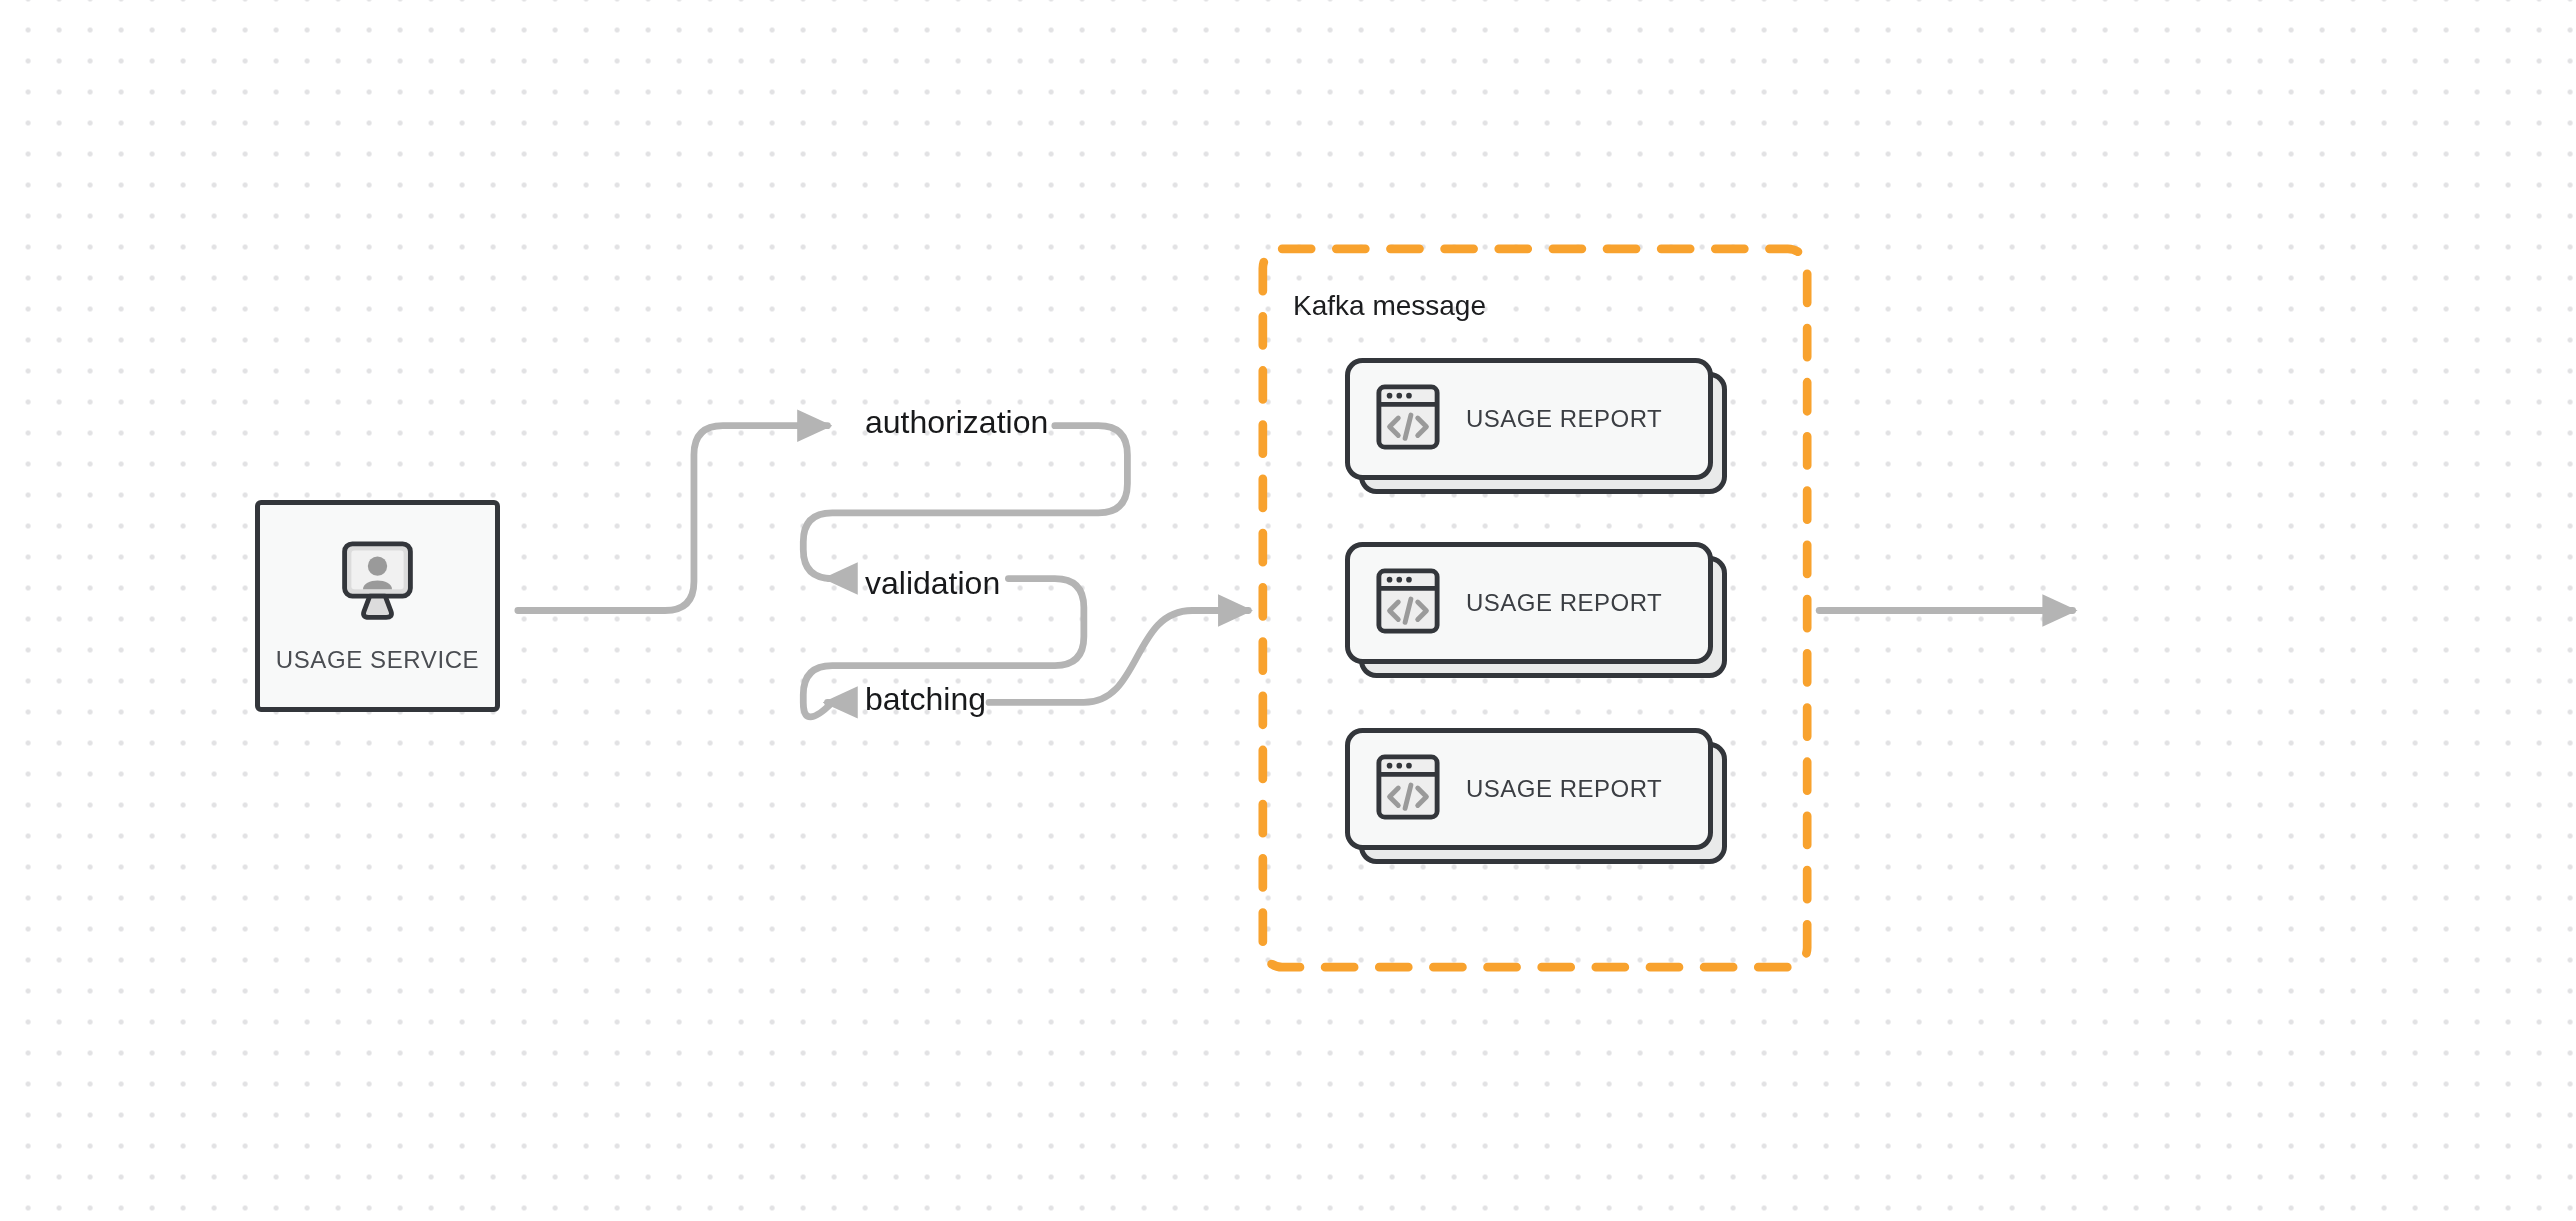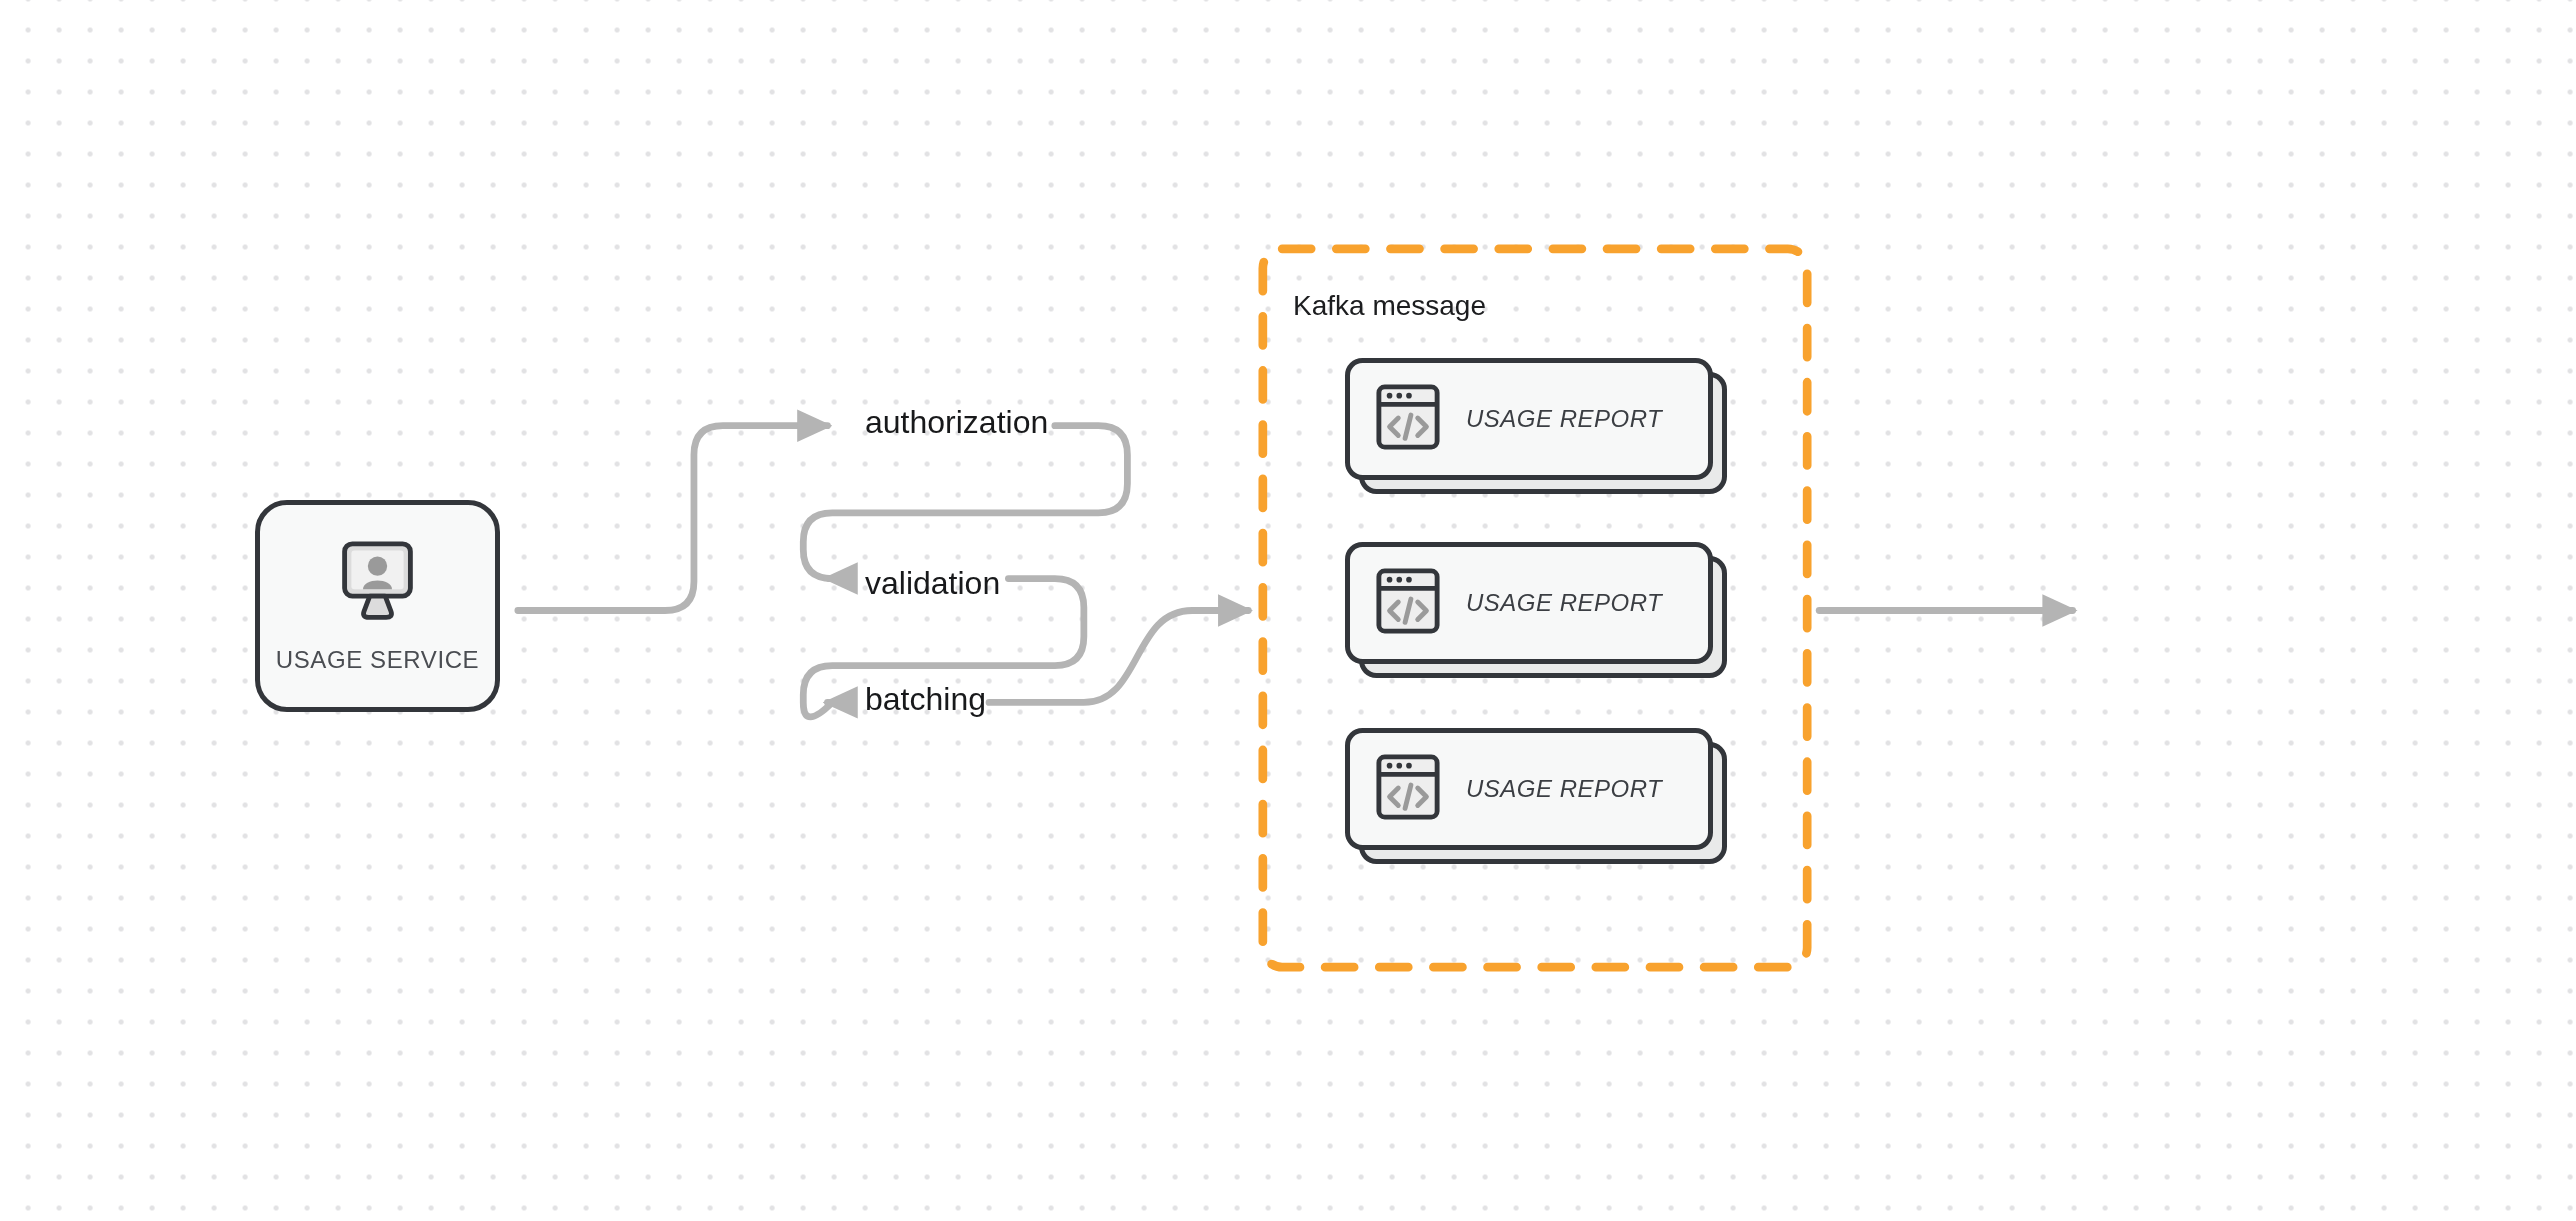--- a/index.html
+++ b/index.html
@@ -158,7 +158,6 @@
   .report-card .report-label {
     margin-left: 25px;
     font-size: 24px;
-    font-style: italic;
     color: #3b3e43;
     letter-spacing: 0.5px;
     white-space: nowrap;

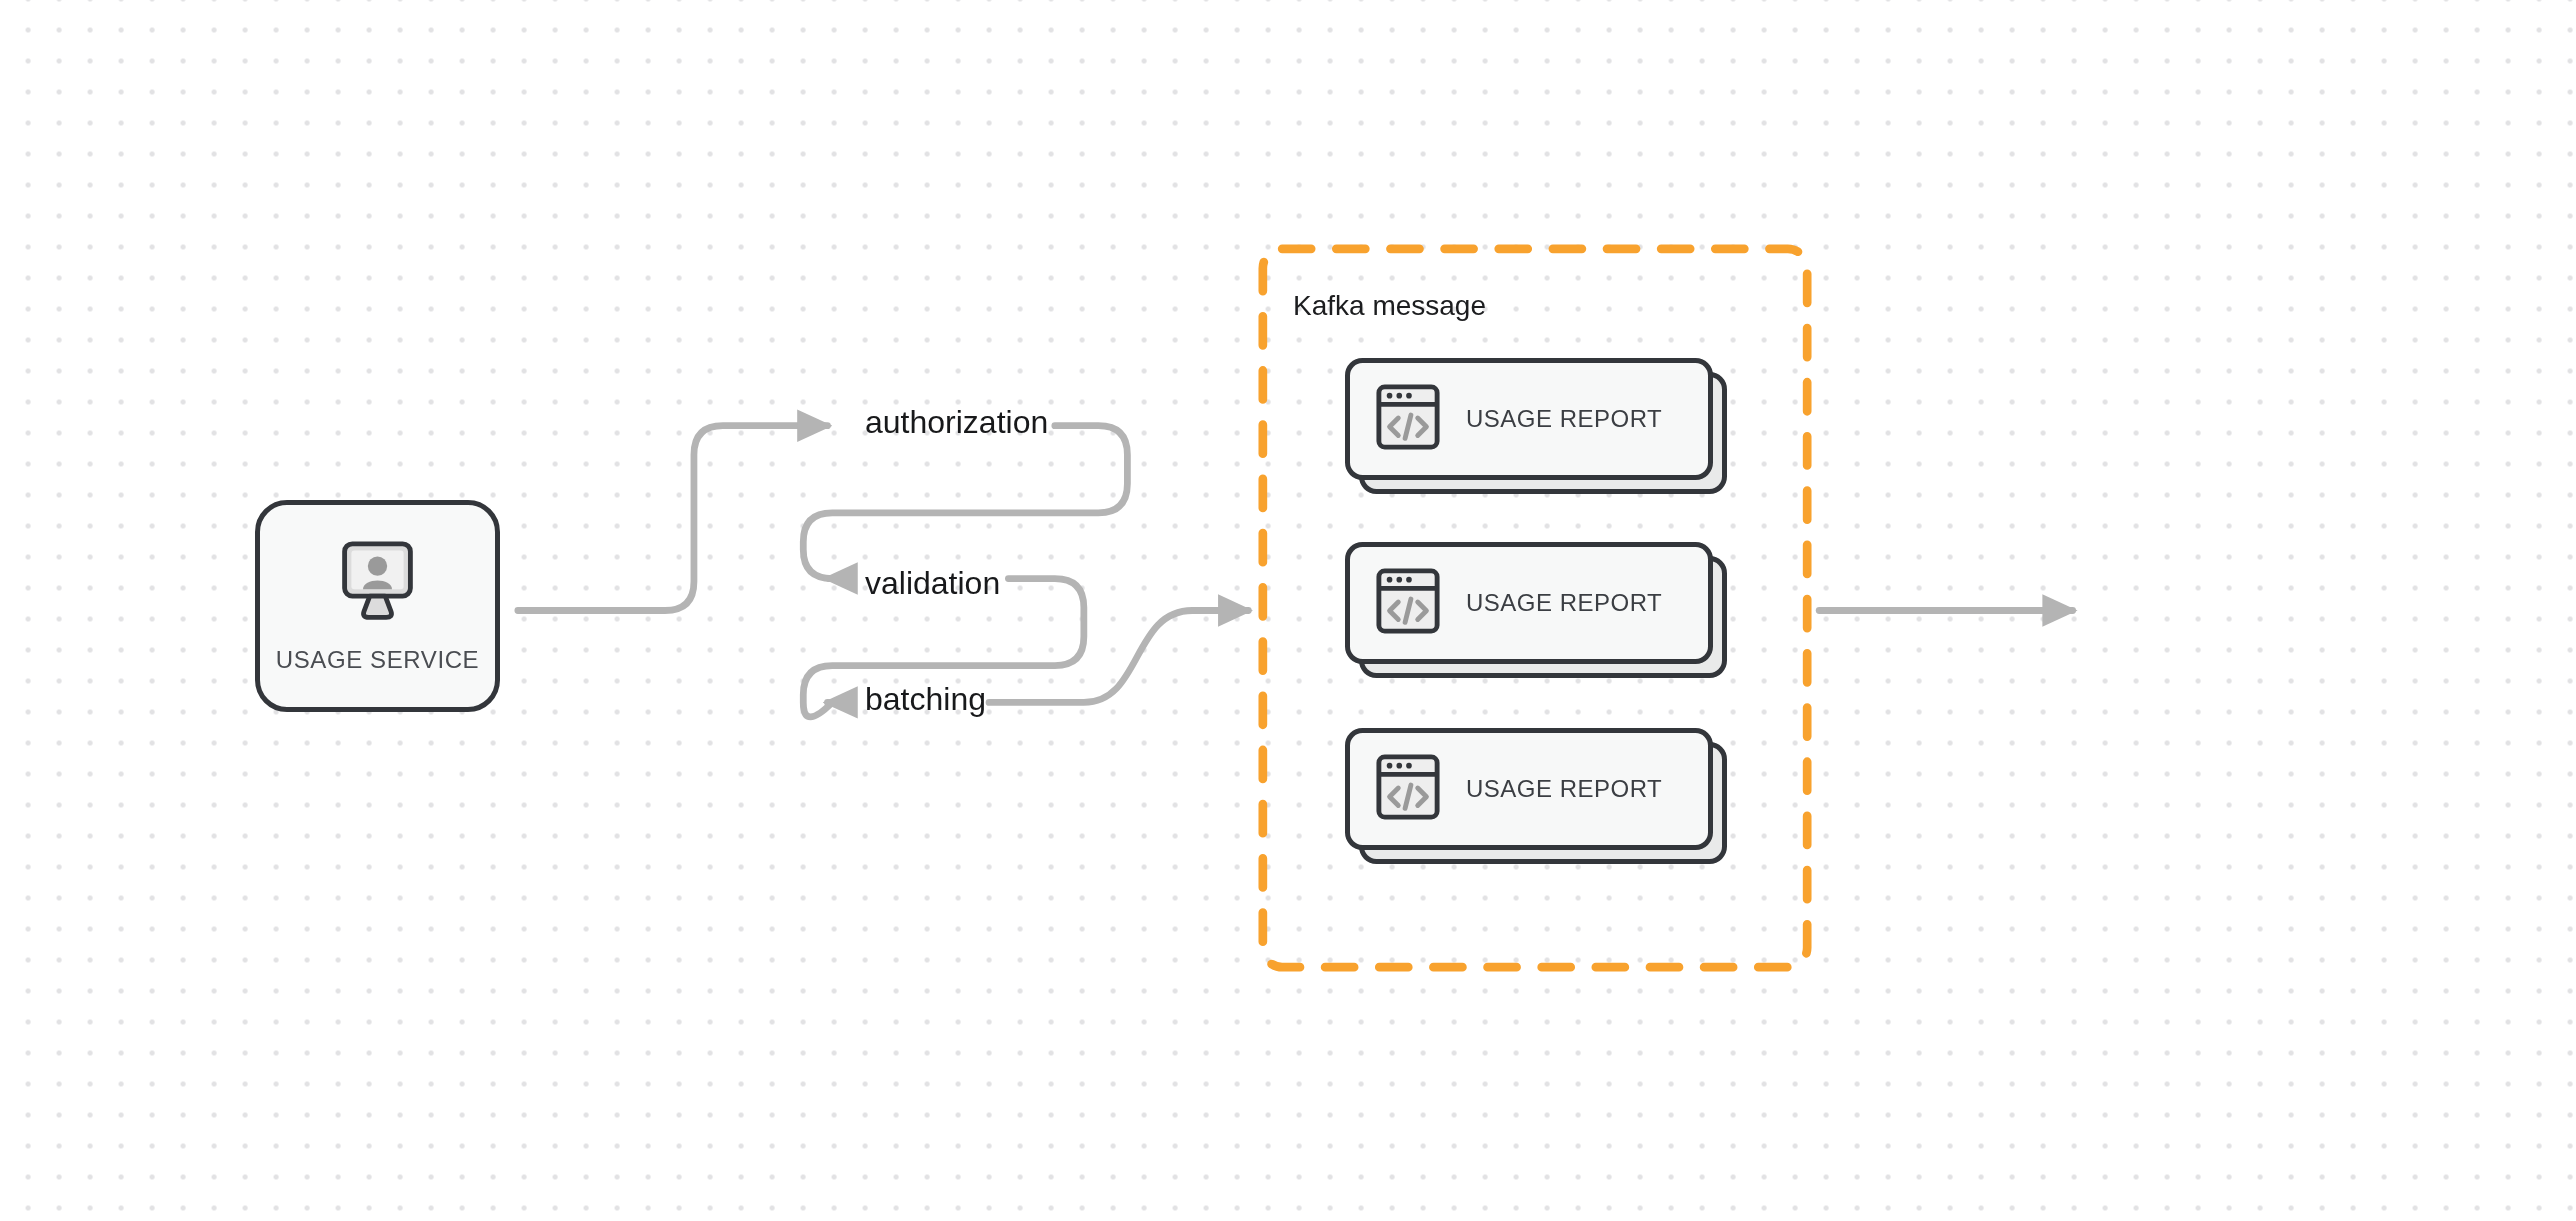--- a/index.html
+++ b/index.html
@@ -55,7 +55,7 @@
     top: 500px;
     width: 245px;
     height: 212px;
-    border-radius: 32px;
+    border-radius: 6px;
     align-items: center;
   }
   #usage-service .node-label {

